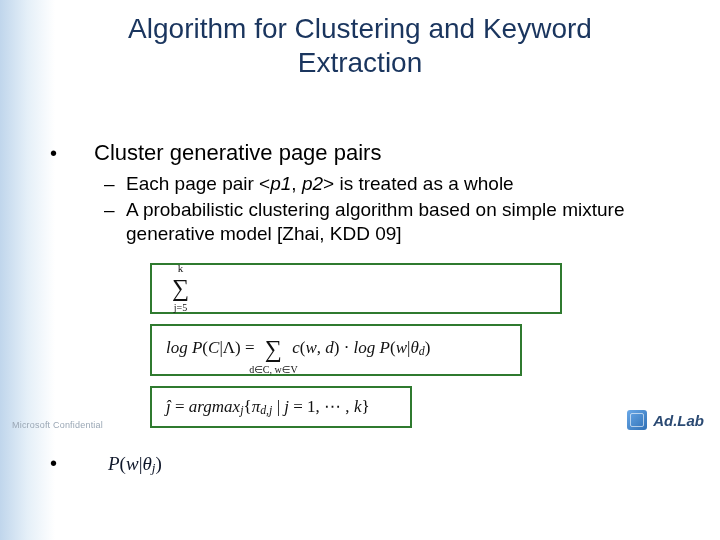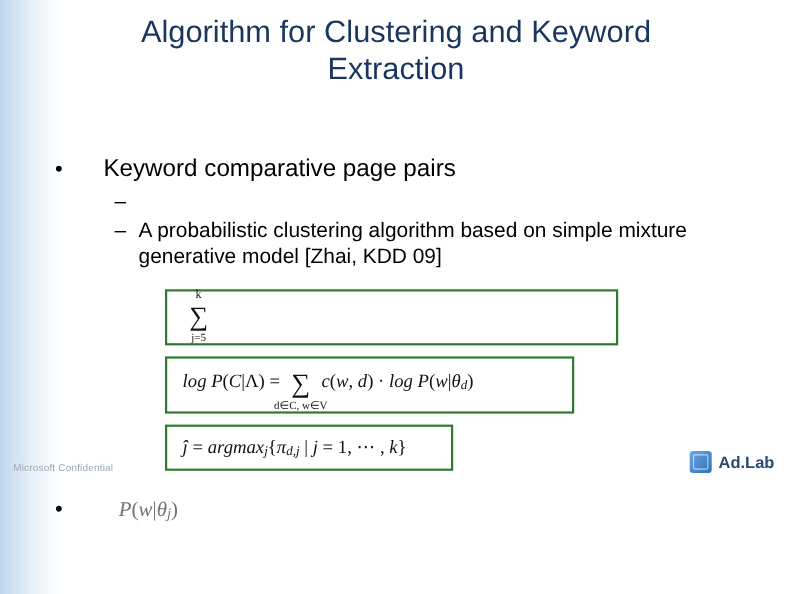--- a/index.html
+++ b/index.html
@@ -172,7 +172,7 @@
       <li>
         <div class="b1-row">
           <span class="b1-marker">•</span>
-          <span>Keyword comparative page pairs</span>
+          <span>Cluster generative page pairs</span>
         </div>
         <ul class="level2">
           <li>

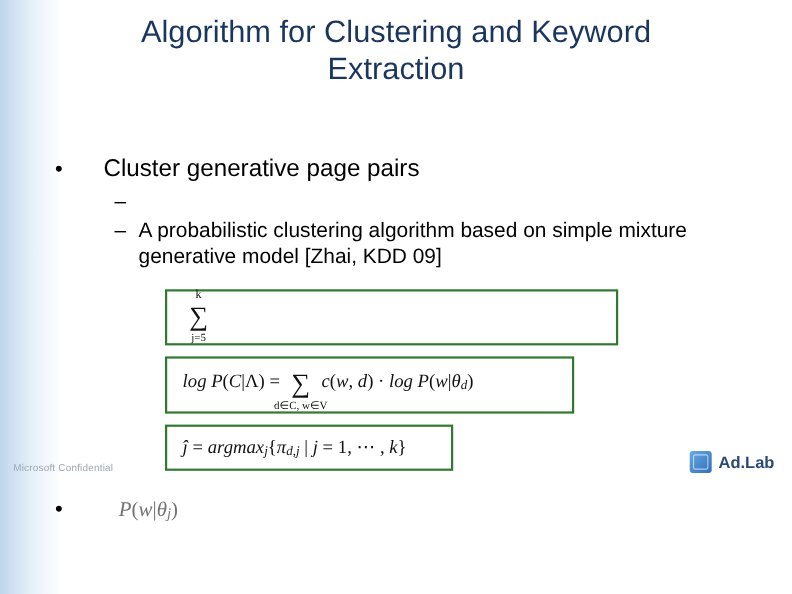--- a/index.html
+++ b/index.html
@@ -177,6 +177,9 @@
         <ul class="level2">
           <li>
             <span class="b2-marker">–</span>
+            <span>
+              <span>Each page pair &lt;</span><span class="ital">p1</span><span>, </span><span class="ital">p2</span><span>&gt; is treated as a whole</span>
+            </span>
           </li>
           <li>
             <span class="b2-marker">–</span>

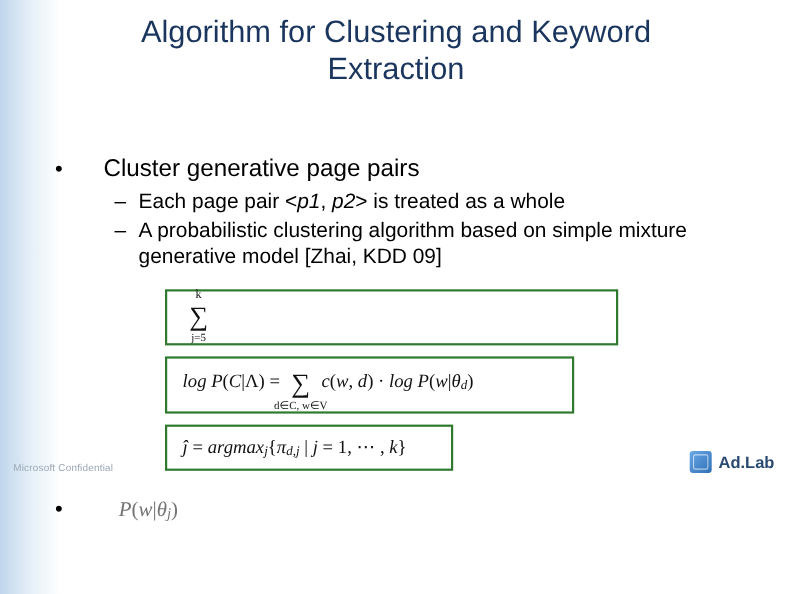--- a/index.html
+++ b/index.html
@@ -136,6 +136,7 @@
     display: flex;
     align-items: center;
     gap: 6px;
+    font-style: italic;
   }
   .adlab-icon {
     width: 20px;

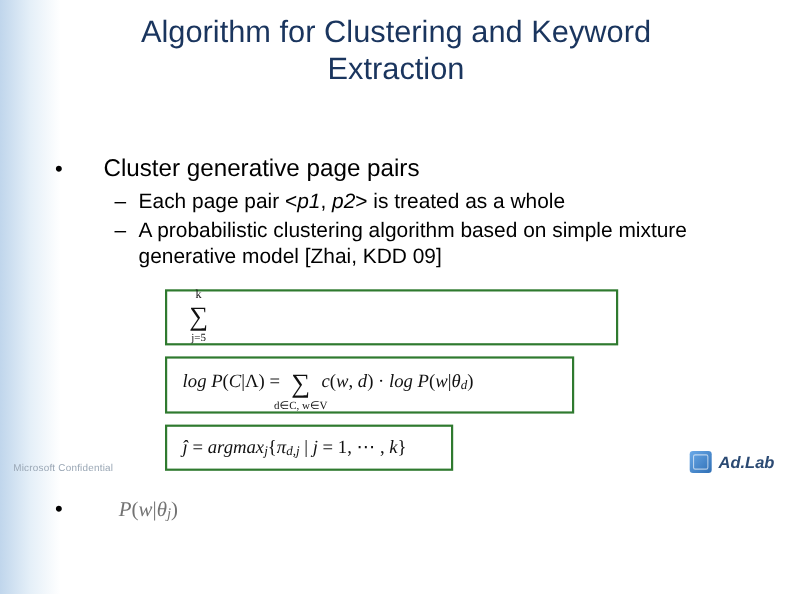--- a/index.html
+++ b/index.html
@@ -117,7 +117,7 @@
   .inline-formula {
     font-family: "Times New Roman", Times, serif;
     font-size: 19px;
-    color: #737373;
+    color: #0f172a;
     margin-left: 14px;
   }
   .footer-left {

